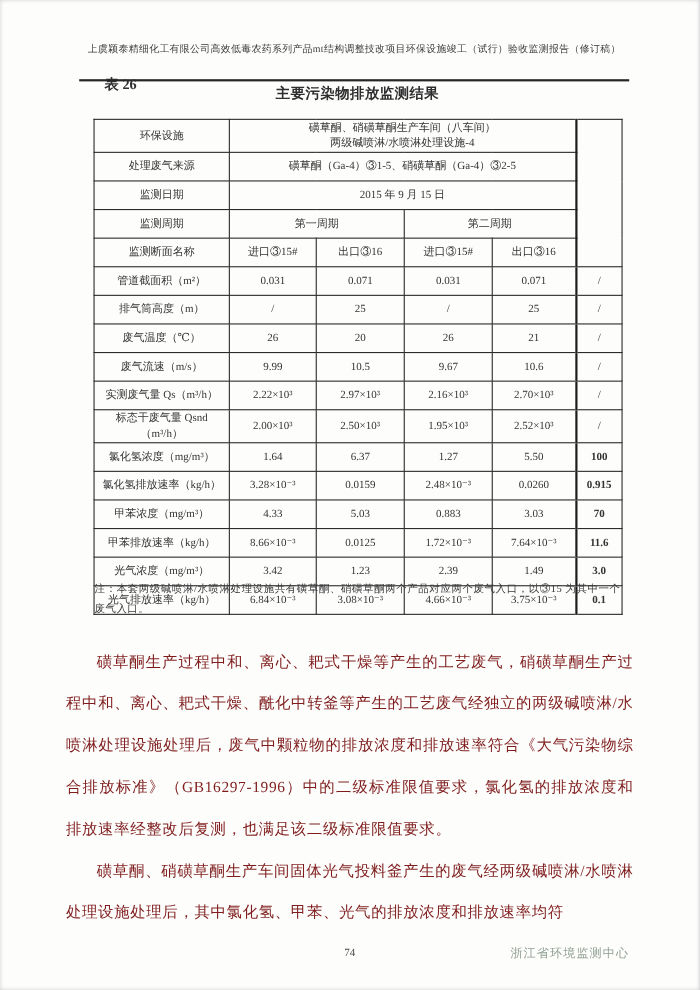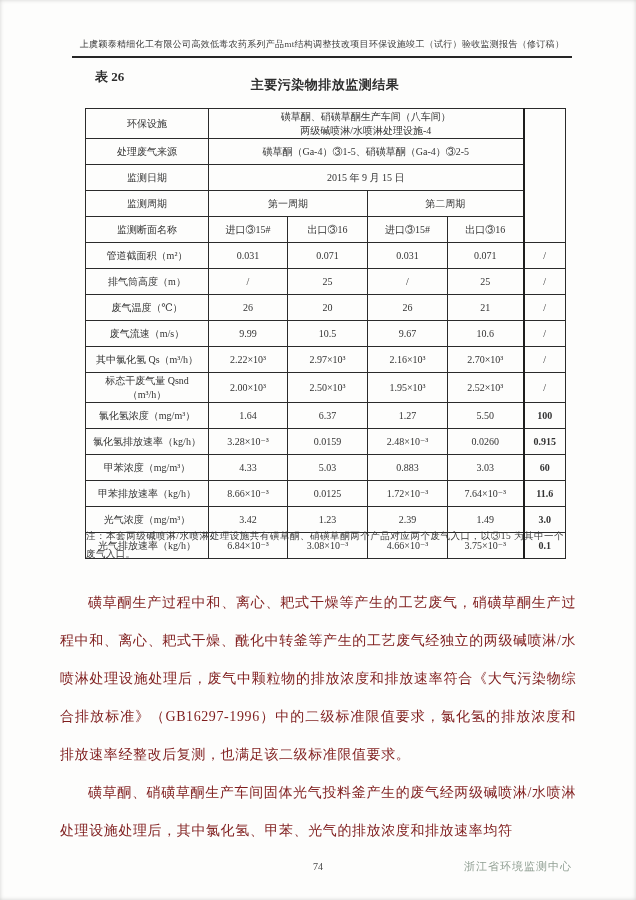--- a/index.html
+++ b/index.html
@@ -16,7 +16,7 @@
     position:absolute;top:38px;left:72px;right:64px;
     text-align:center;font-size:9px;color:#3d3d3d;
     letter-spacing:.3px;white-space:nowrap;
-    border-bottom:2px solid #262626;padding-bottom:5px;
+    border-bottom:2px solid #262626;padding-bottom:21px;
   }
   .caption{position:absolute;top:68px;left:85px;width:480px;}
   .caption .tbl-label{position:absolute;left:10px;top:0;font-weight:bold;font-size:13px;text-align:center;}

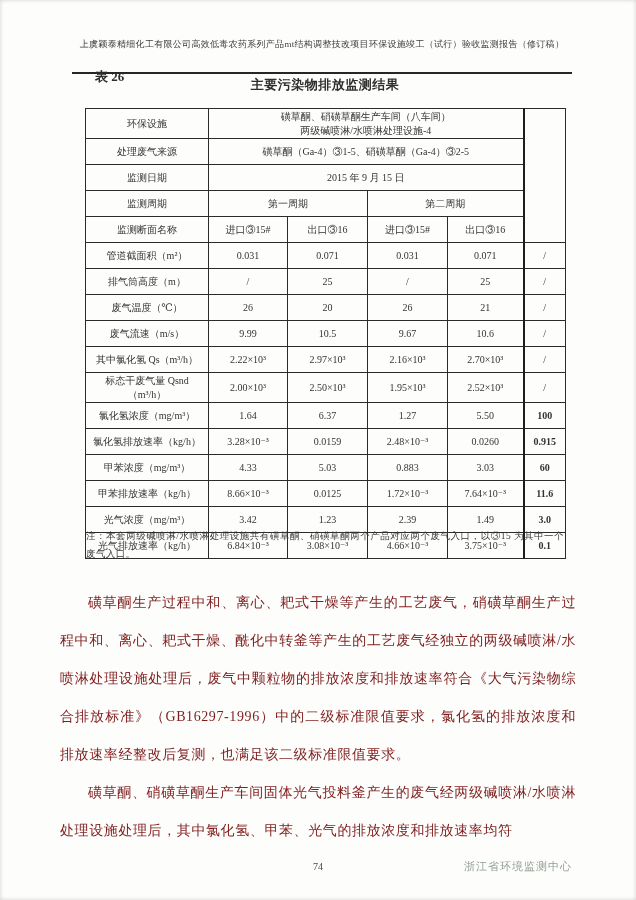--- a/index.html
+++ b/index.html
@@ -142,7 +142,7 @@
       <td class="limitcell">/</td>
     </tr>
     <tr>
-      <td>其中氯化氢 Qs（m³/h）</td>
+      <td>实测废气量 Qs（m³/h）</td>
       <td>2.22×10³</td>
       <td>2.97×10³</td>
       <td>2.16×10³</td>

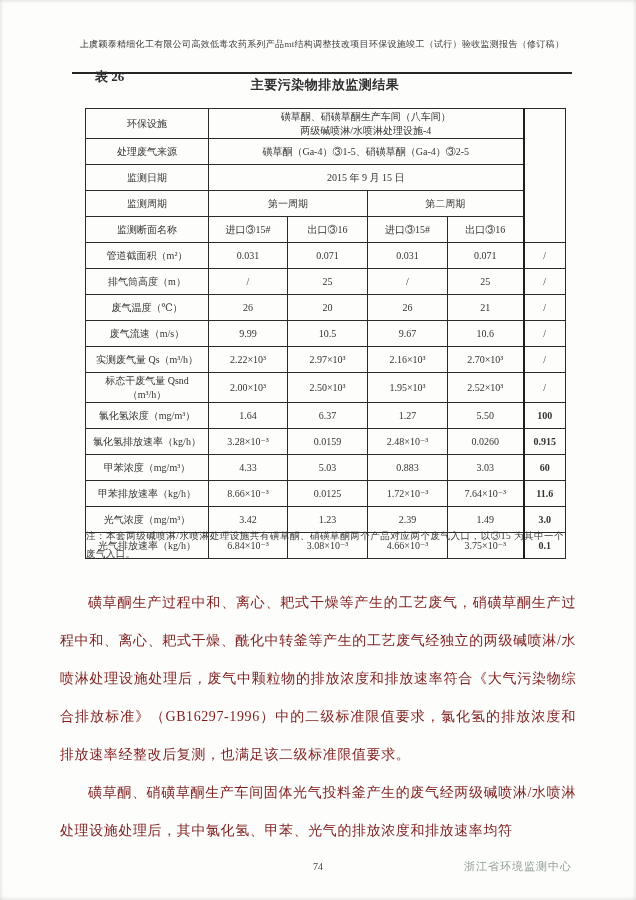--- a/index.html
+++ b/index.html
@@ -179,7 +179,7 @@
       <td>5.03</td>
       <td>0.883</td>
       <td>3.03</td>
-      <td class="limitcell b">60</td>
+      <td class="limitcell b">70</td>
     </tr>
     <tr>
       <td>甲苯排放速率（kg/h）</td>

